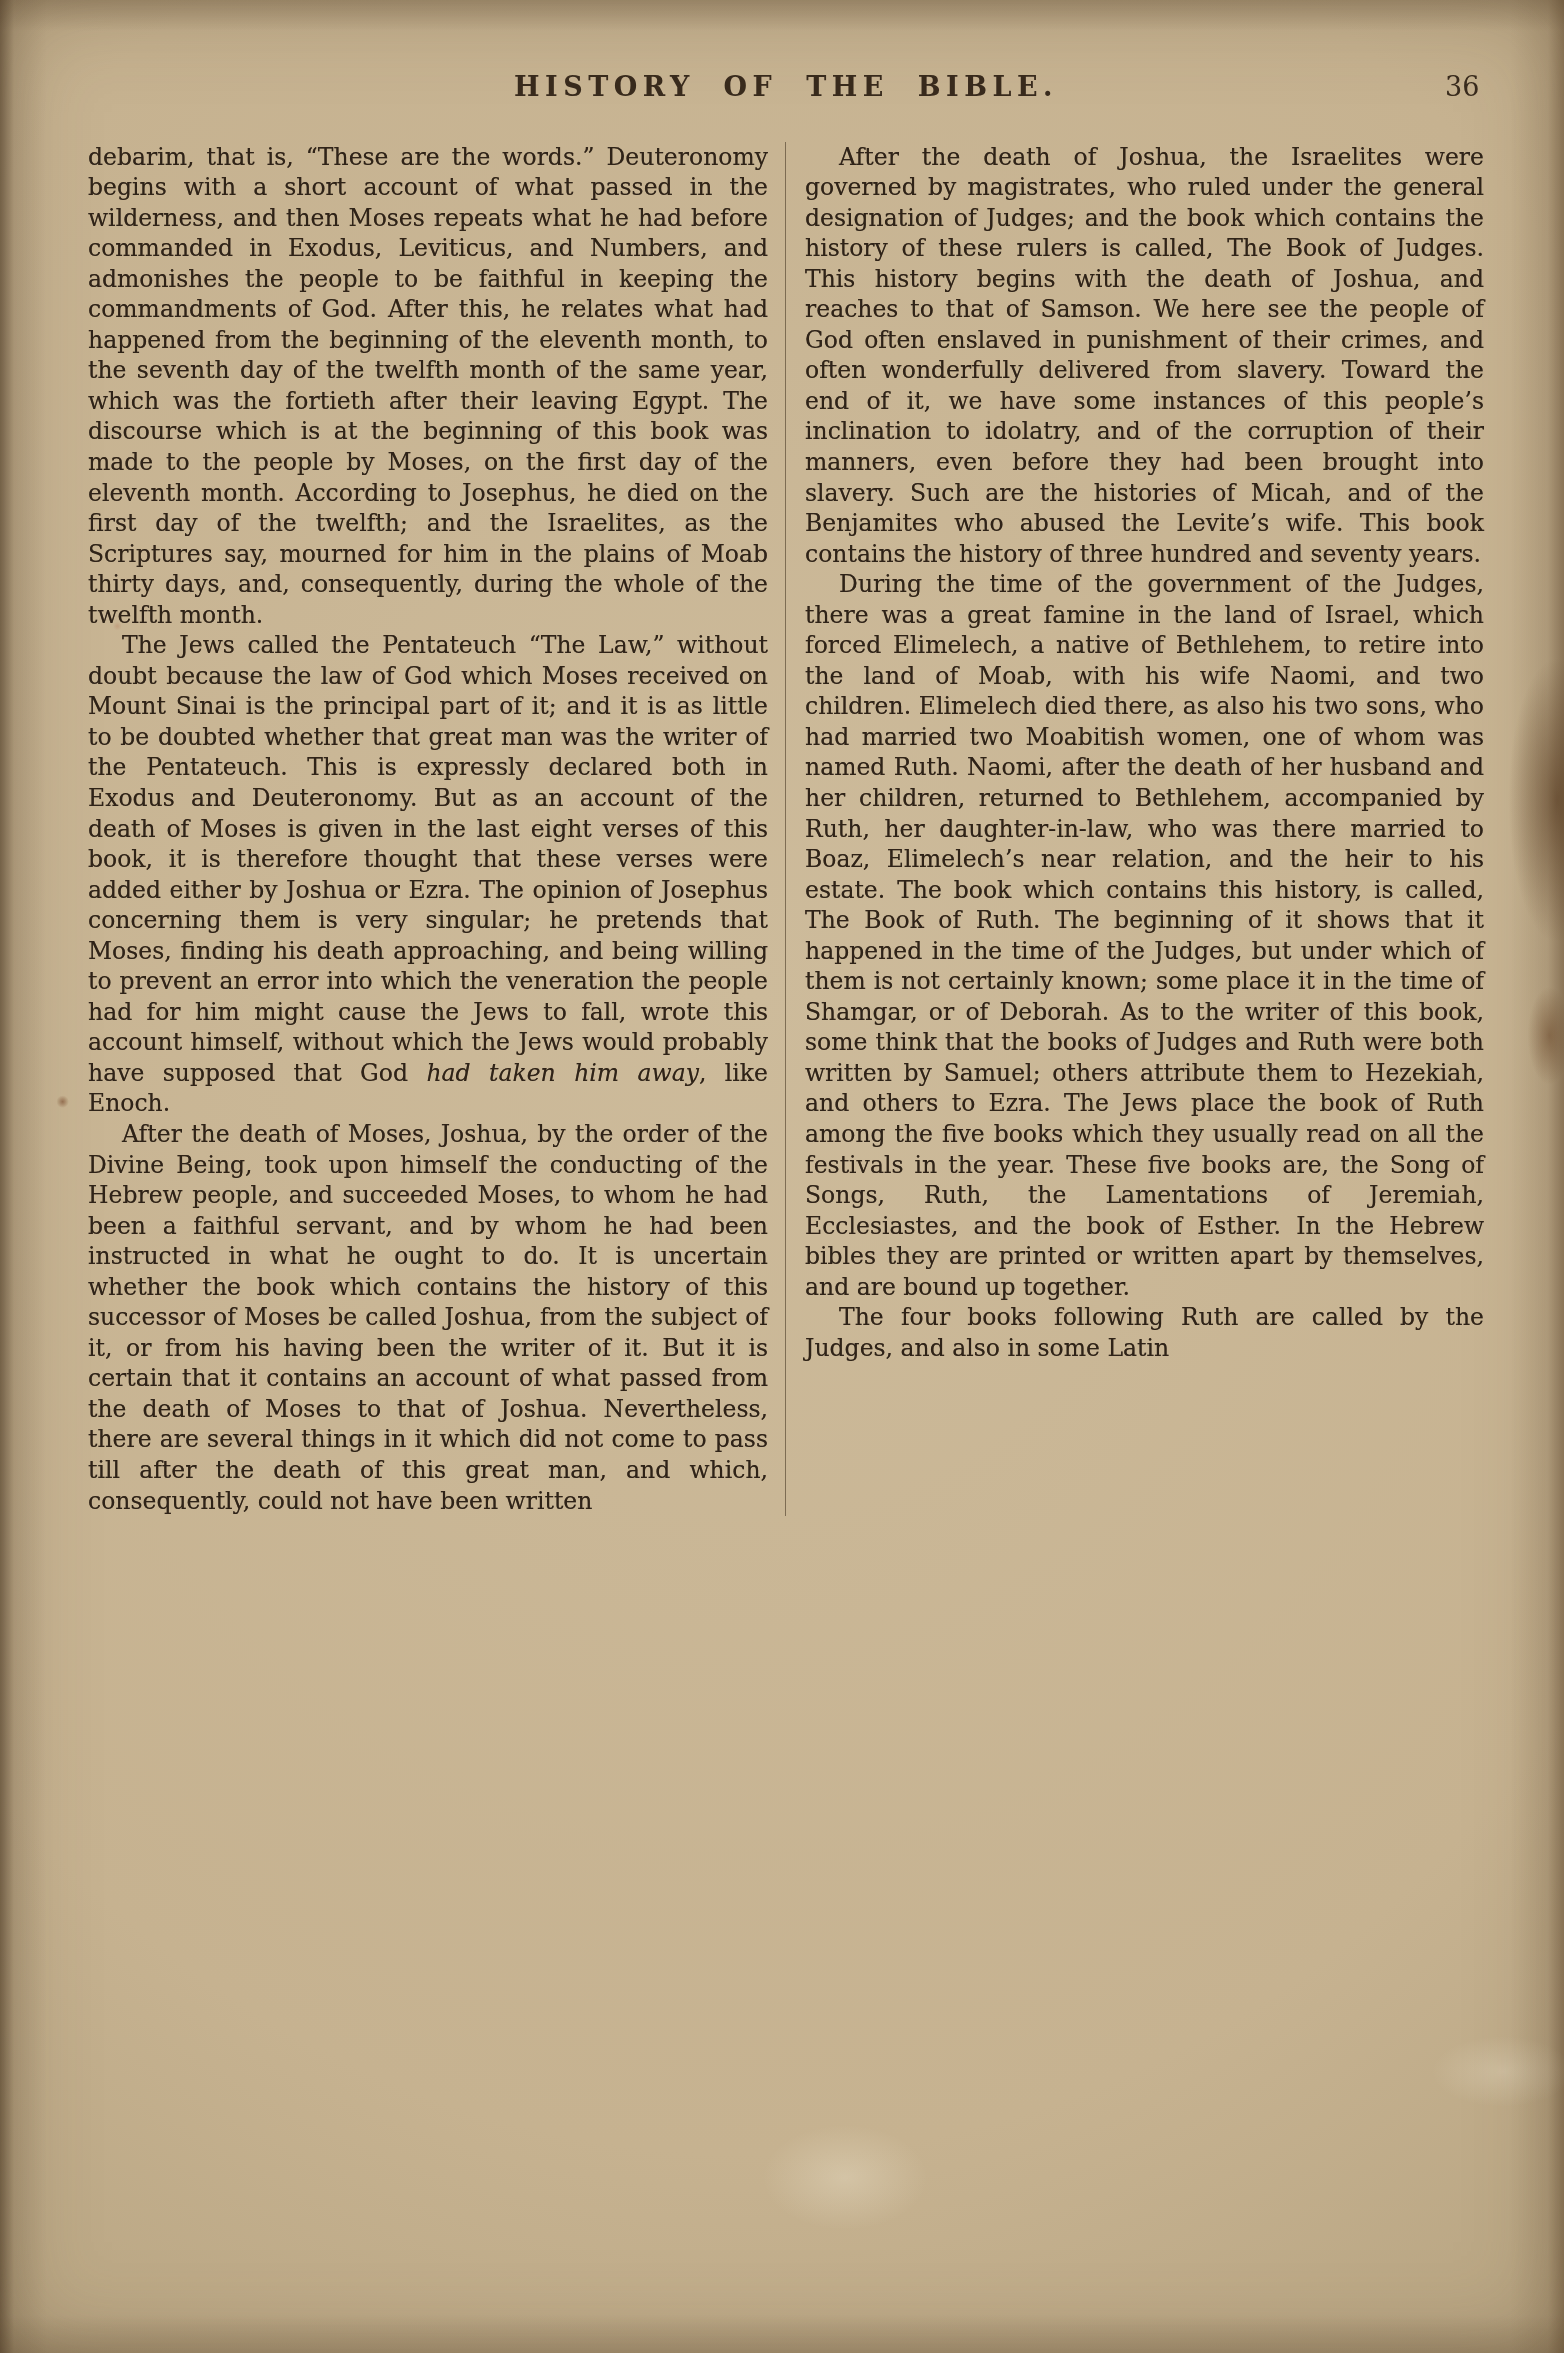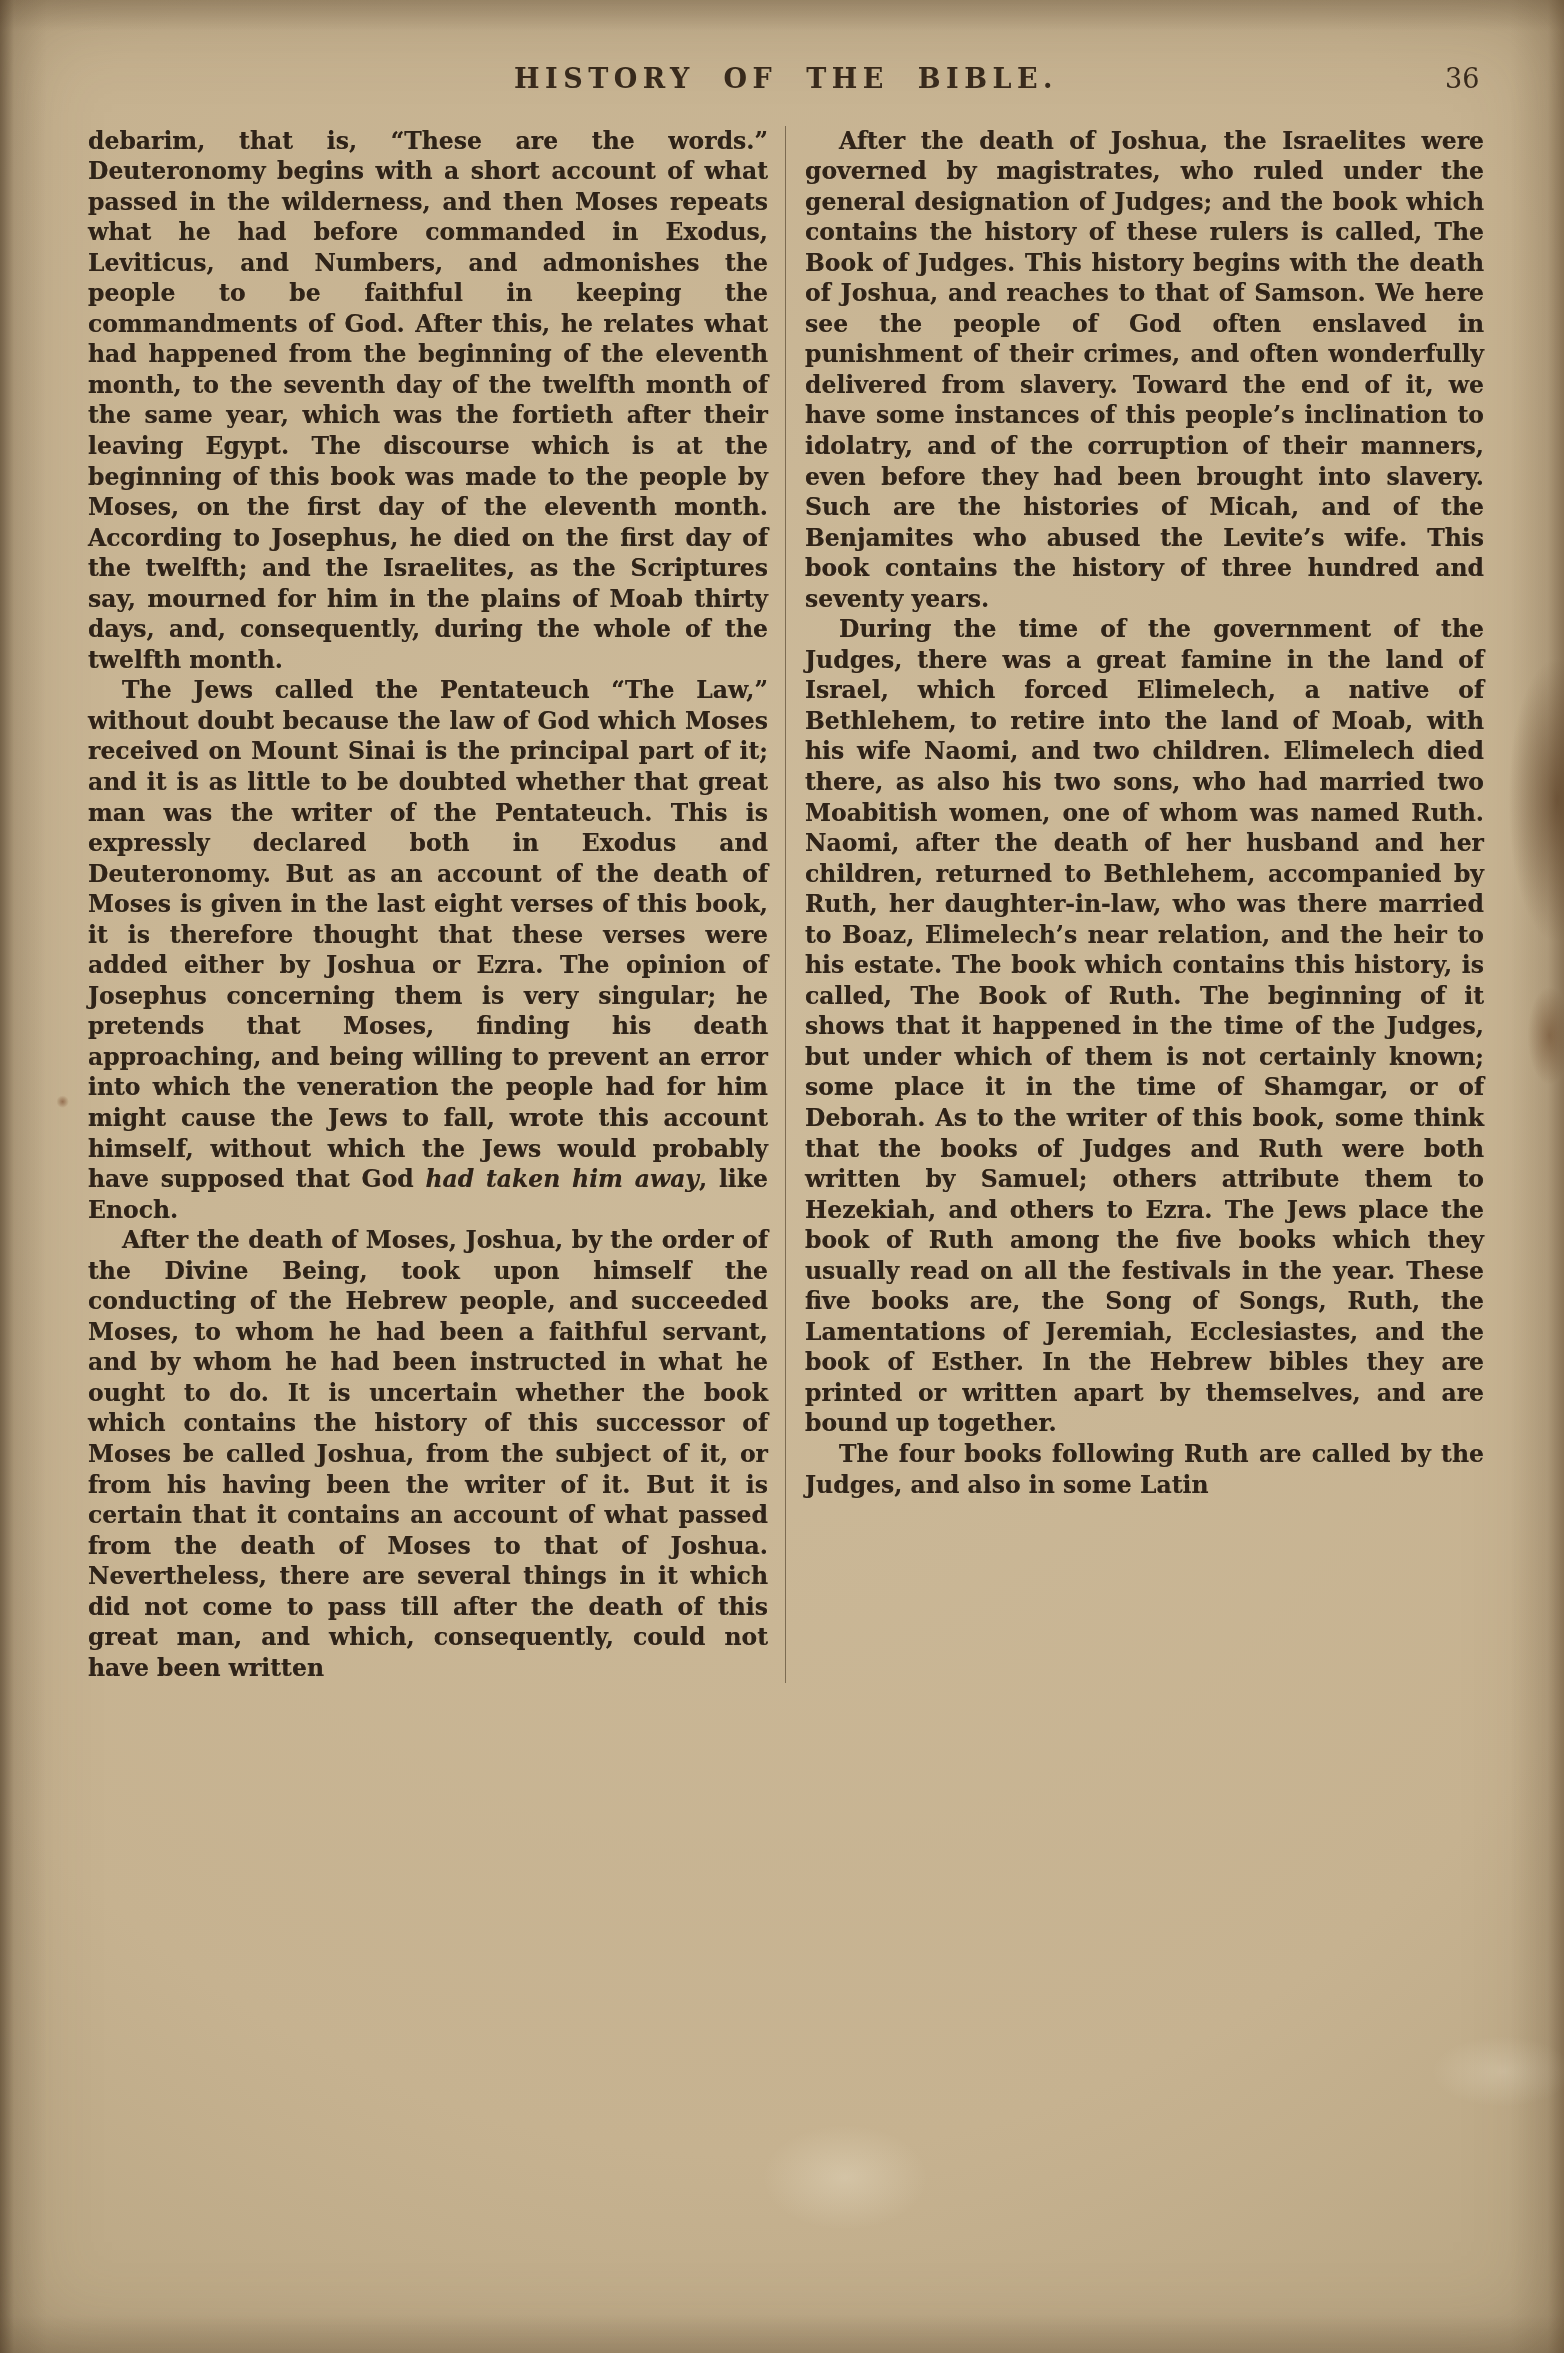--- a/index.html
+++ b/index.html
@@ -39,7 +39,7 @@
   }
   .page-header h1 {
     grid-column: 2;
-    margin: 8px;
+    margin: 16px;
     font-size: 27px;
     font-weight: bold;
     letter-spacing: 5.5px;

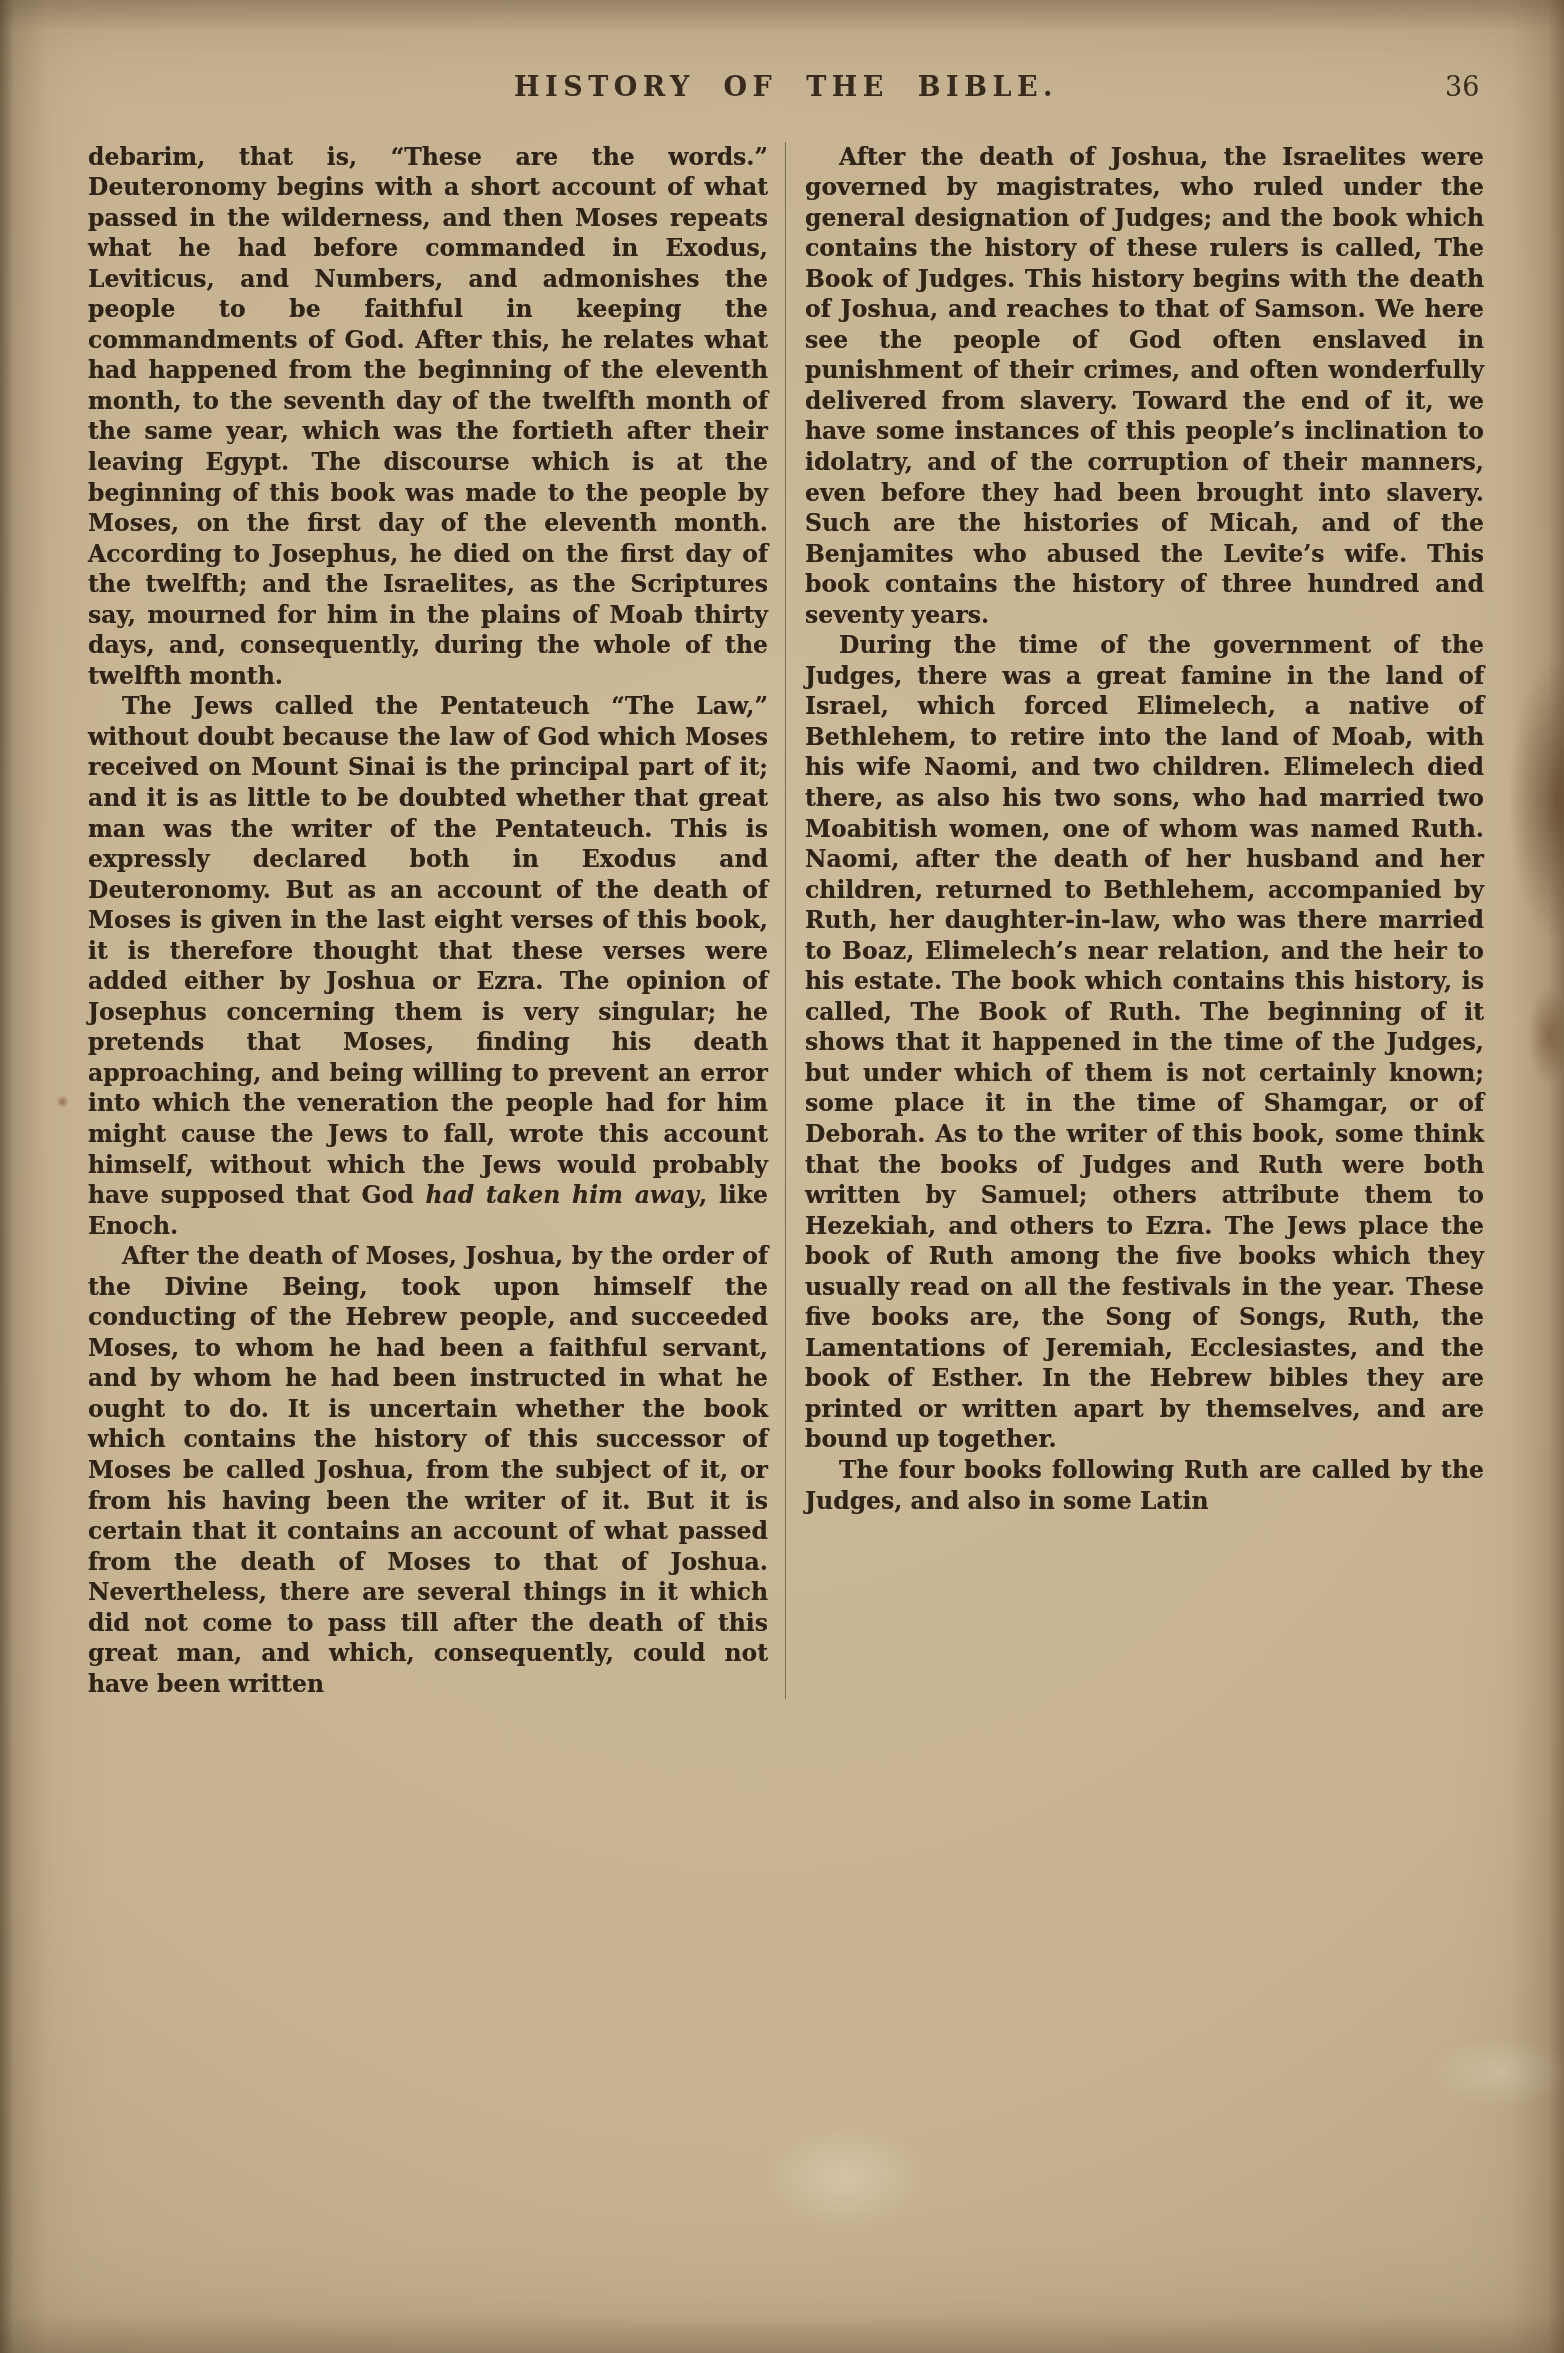--- a/index.html
+++ b/index.html
@@ -65,7 +65,6 @@
     text-align: justify;
     color: #2f2318;
     text-shadow: 0 0 0.5px rgba(47,35,24,0.55);
-    font-weight: bold;
   }
   .column.left {
     padding-right: 17px;

